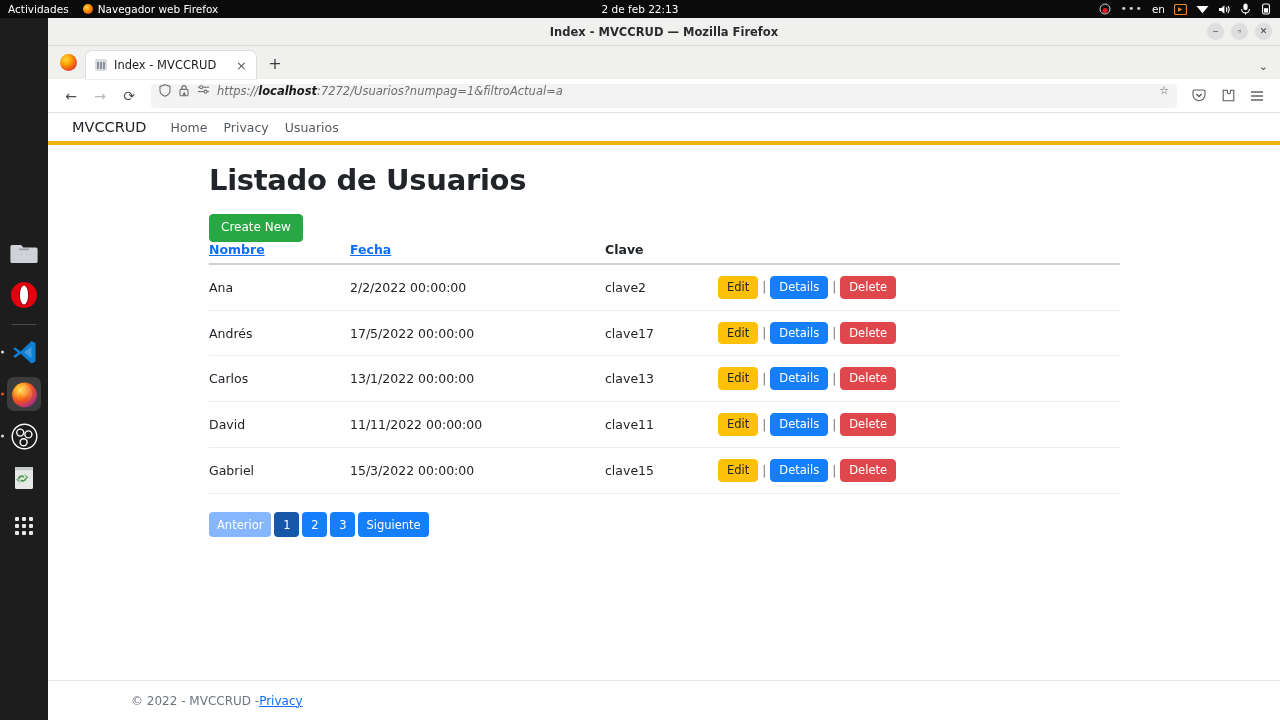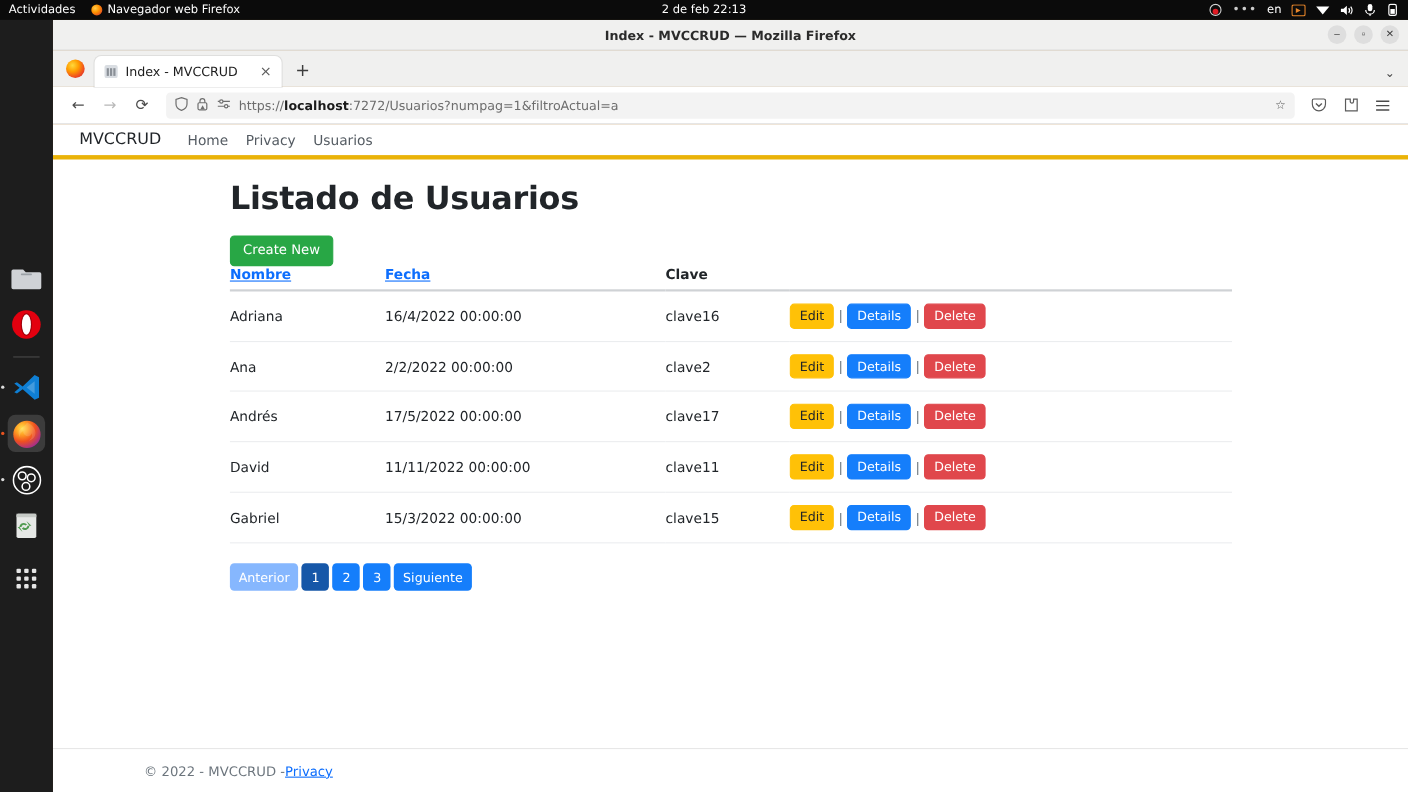--- a/index.html
+++ b/index.html
@@ -153,9 +153,9 @@
   .urlbar {
     flex: 1; height: 24px; margin: 0 6px;
     background: #f3f3f3; border-radius: 4px;
-    display: flex; align-items: center; gap: 7px;
+    display: flex; gap: 7px;
     padding: 0 8px;
-    font-size: 11.5px; color: #6d6d6d;
+    font-size: 11.5px; color: #6d6d6d; font-style: italic;
   }
   .url-text { flex: 1; white-space: nowrap; overflow: hidden; }
   .url-text b { color: #1a1a1a; font-weight: bold; }

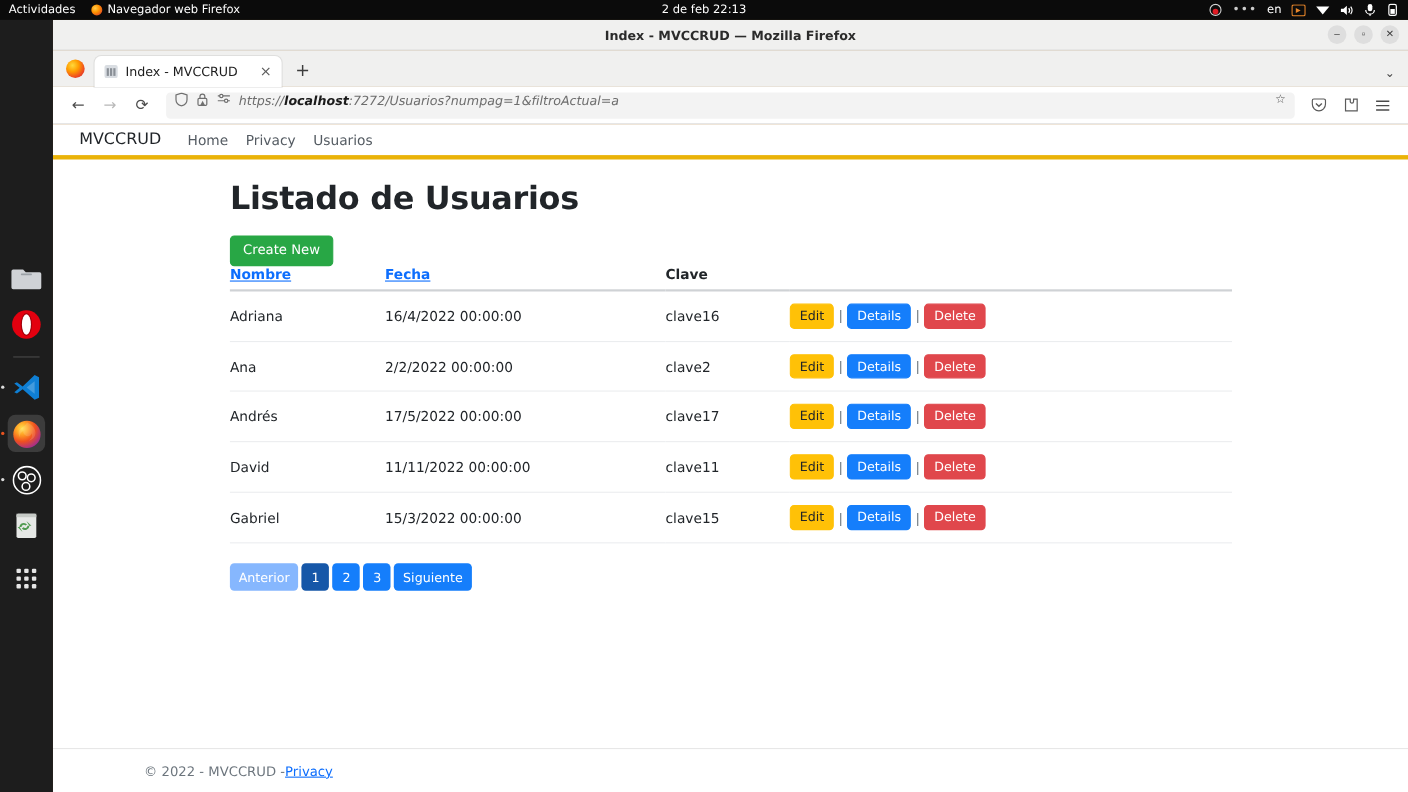--- a/index.html
+++ b/index.html
@@ -481,20 +481,6 @@
         </thead>
         <tbody>
 
-          <tr>
-            <td>Adriana</td>
-            <td>16/4/2022 00:00:00</td>
-            <td>clave16</td>
-            <td>
-              <div class="actions">
-                <a class="btn btn-warning">Edit</a>
-                <span class="sep">|</span>
-                <a class="btn btn-primary">Details</a>
-                <span class="sep">|</span>
-                <a class="btn btn-danger">Delete</a>
-              </div>
-            </td>
-          </tr>
 
           <tr>
             <td>Ana</td>

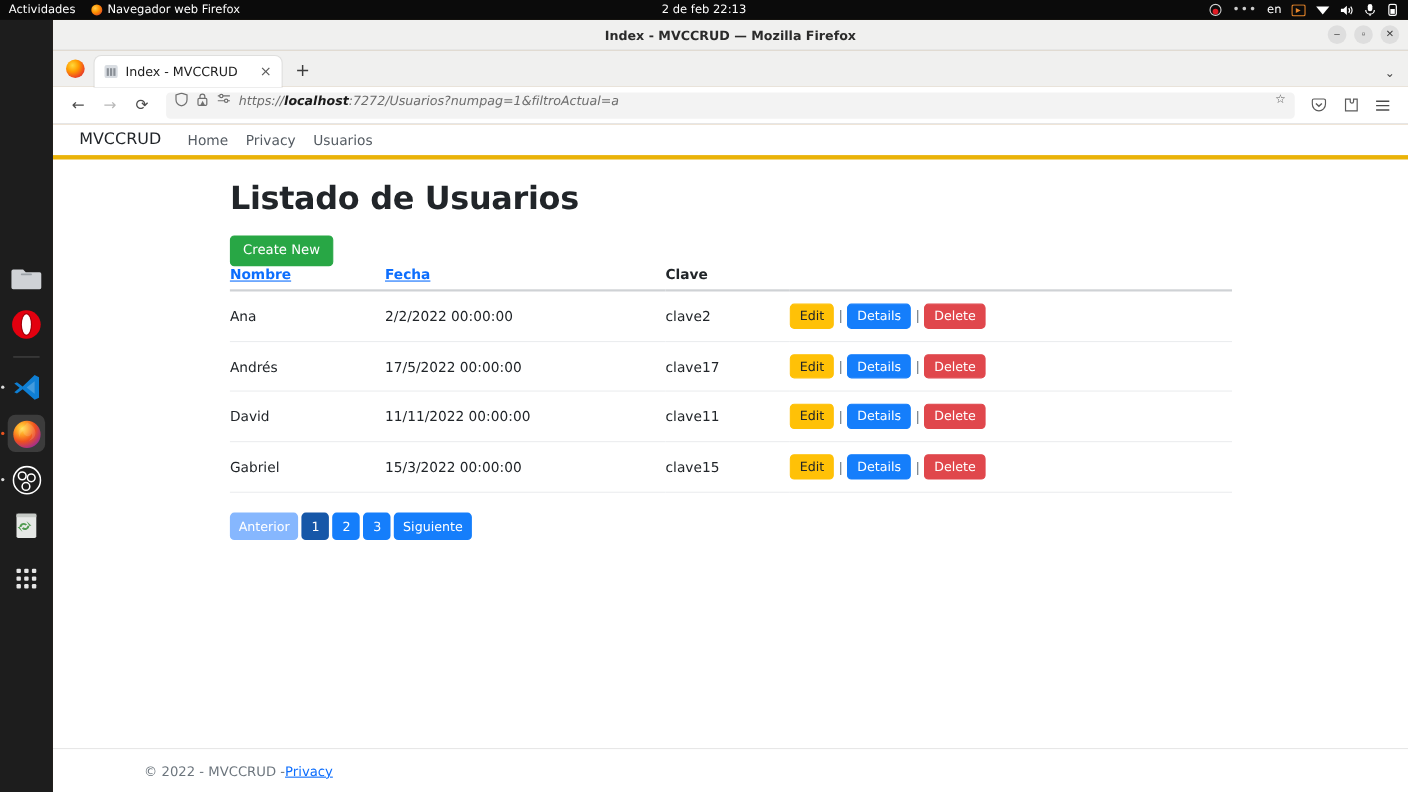--- a/index.html
+++ b/index.html
@@ -512,6 +512,20 @@
             </td>
           </tr>
 
+          <tr>
+            <td>Carlos</td>
+            <td>13/1/2022 00:00:00</td>
+            <td>clave13</td>
+            <td>
+              <div class="actions">
+                <a class="btn btn-warning">Edit</a>
+                <span class="sep">|</span>
+                <a class="btn btn-primary">Details</a>
+                <span class="sep">|</span>
+                <a class="btn btn-danger">Delete</a>
+              </div>
+            </td>
+          </tr>
 
           <tr>
             <td>David</td>

